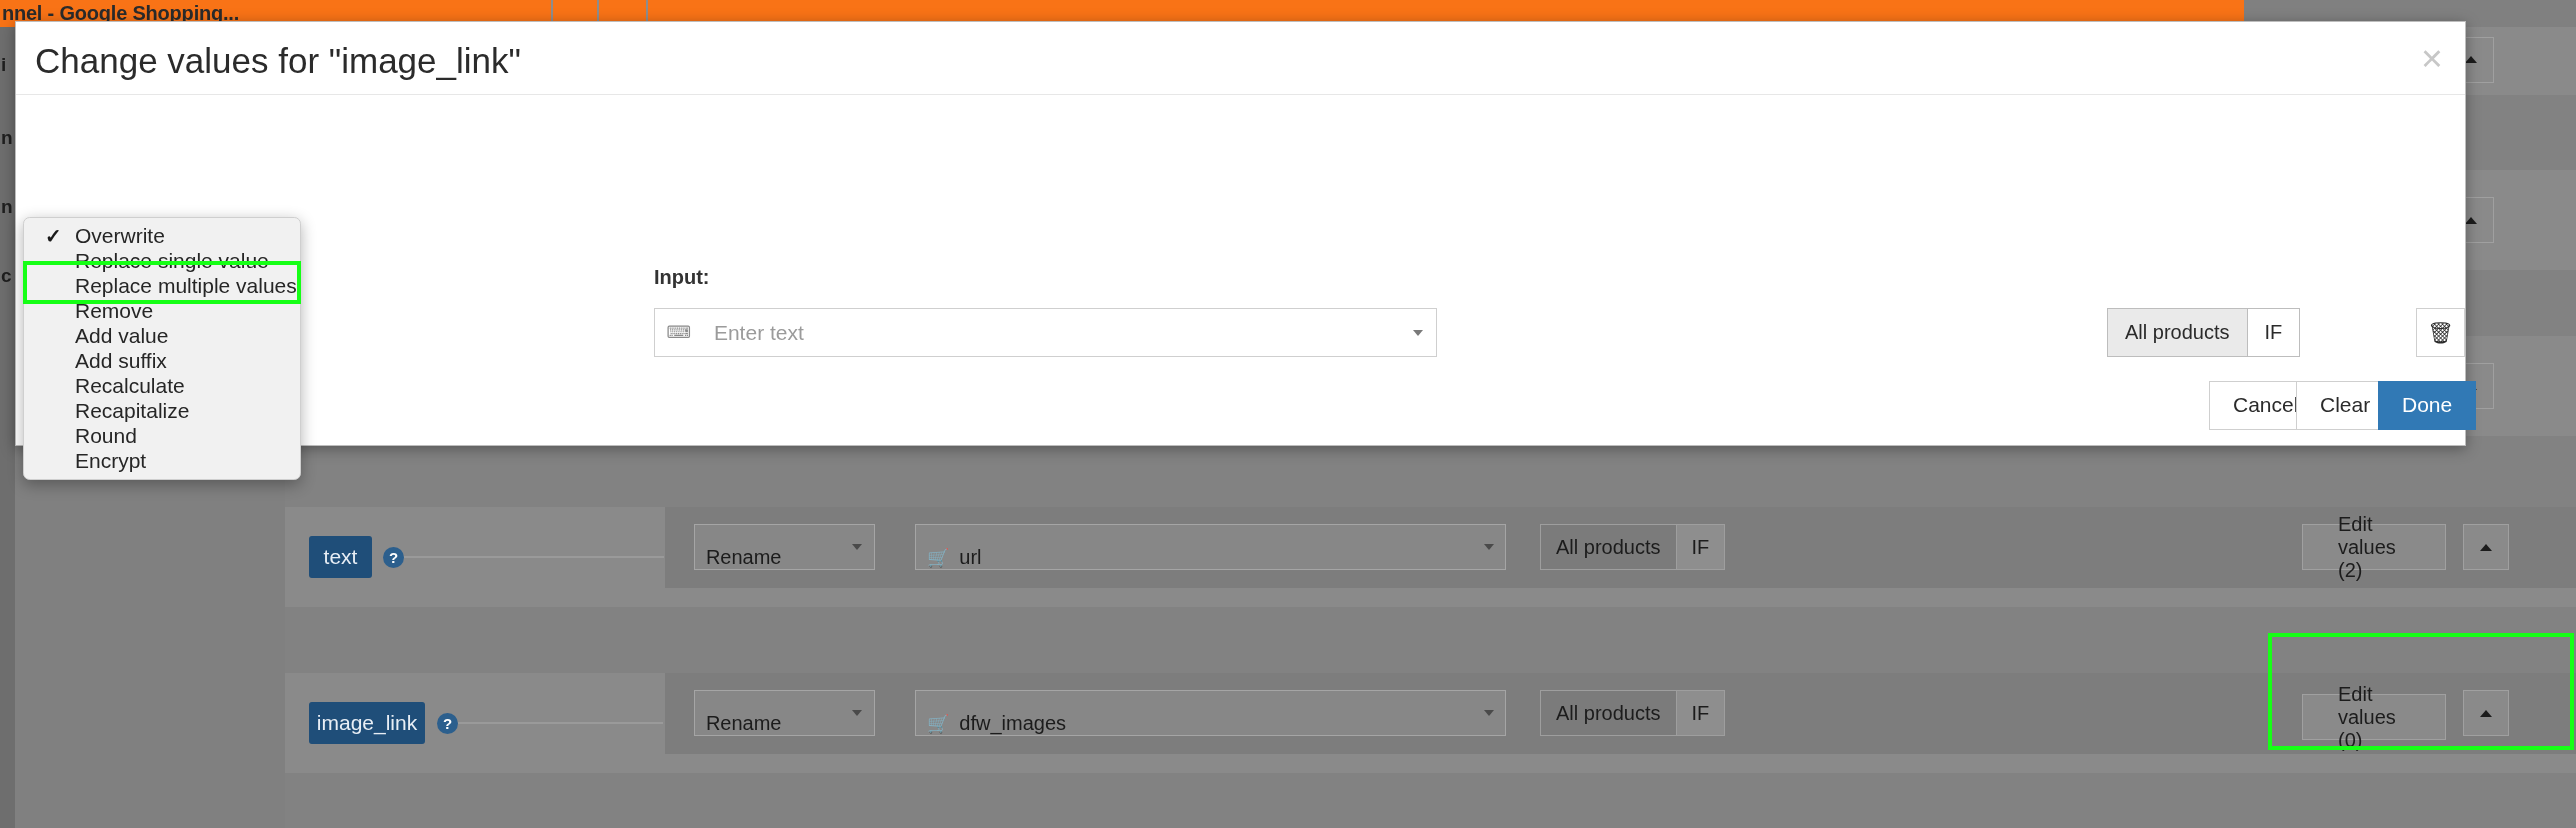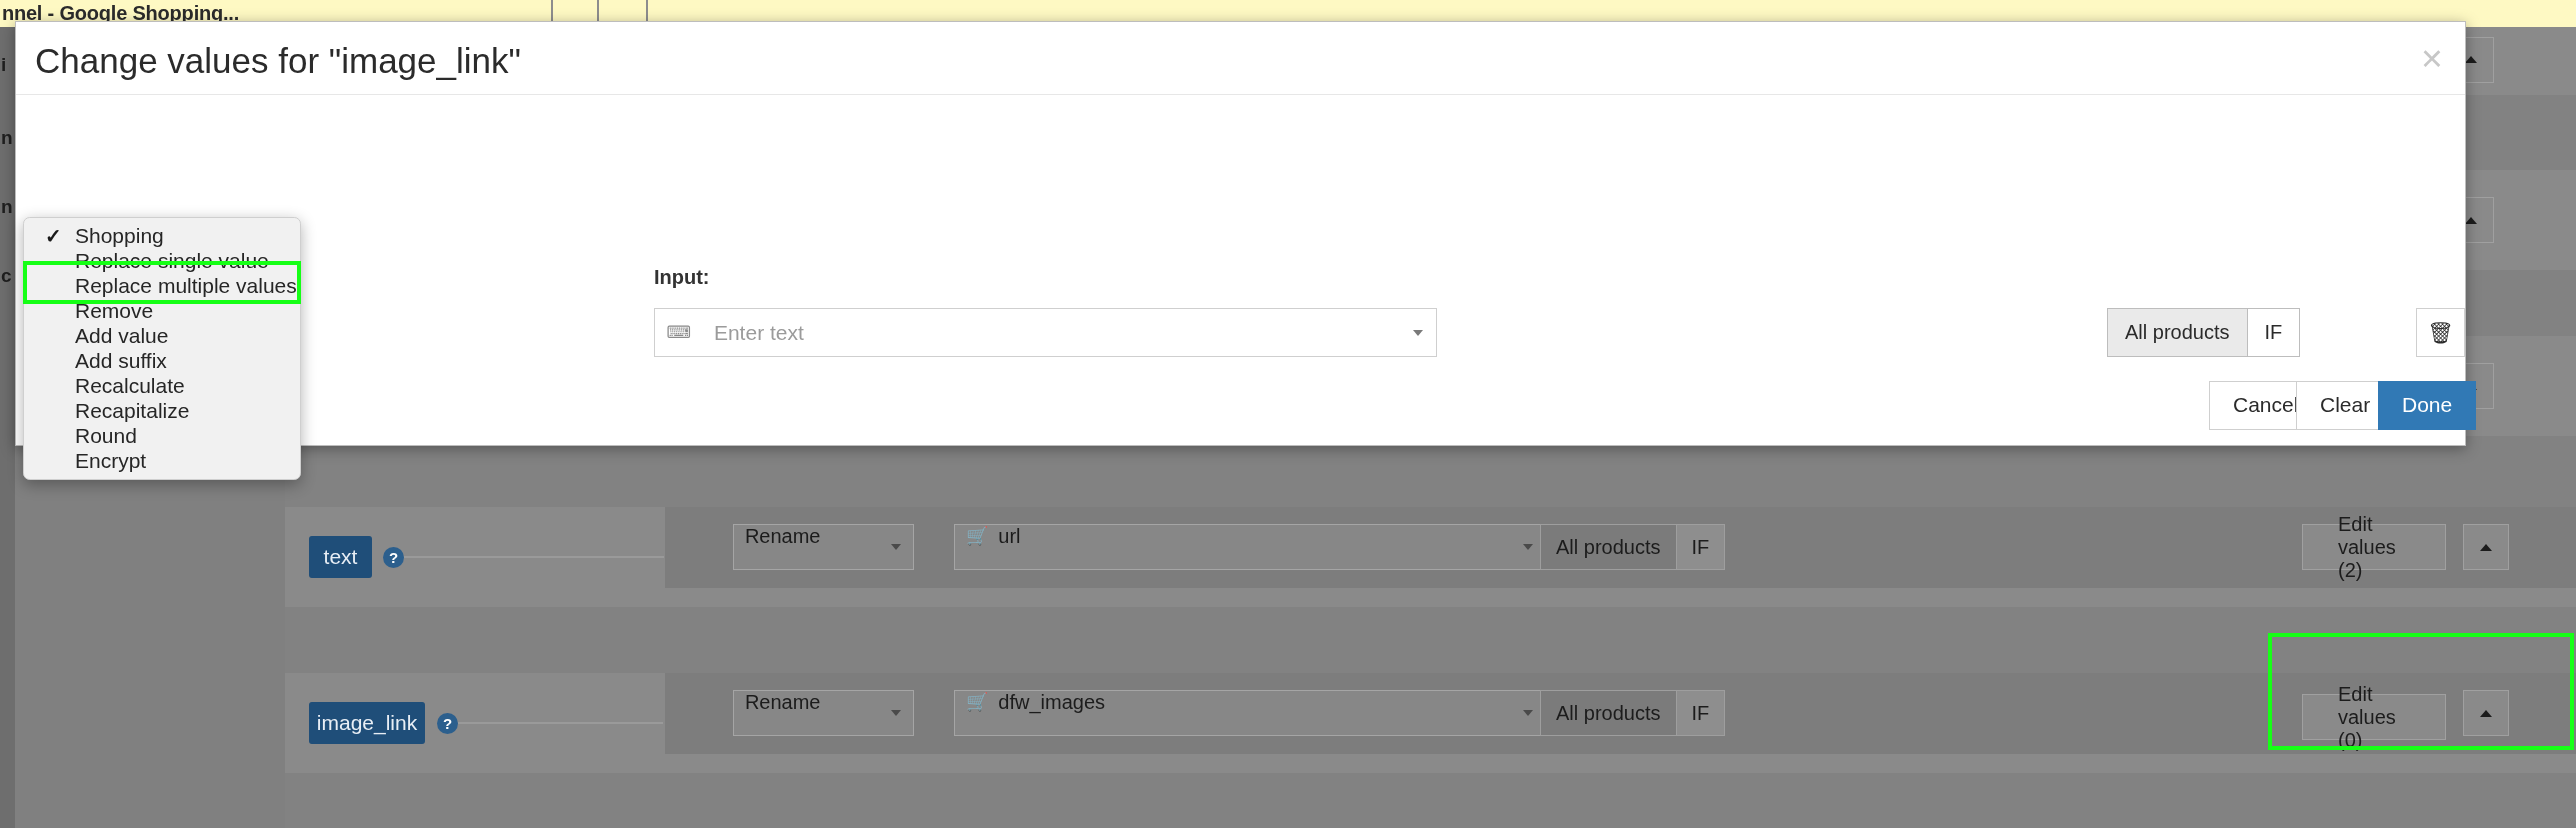--- a/index.html
+++ b/index.html
@@ -14,8 +14,8 @@
   .bg-layer { position: absolute; inset: 0; background: #808080; }
 
   .tabstrip {
-    position: absolute; left: 0; top: 0; width: 2576px; height: 27px;
-    background: #fef9c3;
+    position: absolute; left: 0; top: 0; width: 2244px; height: 27px;
+    background: #f97316;
   }
   .tab-title {
     position: absolute; left: 1.9px; top: 1.9px;

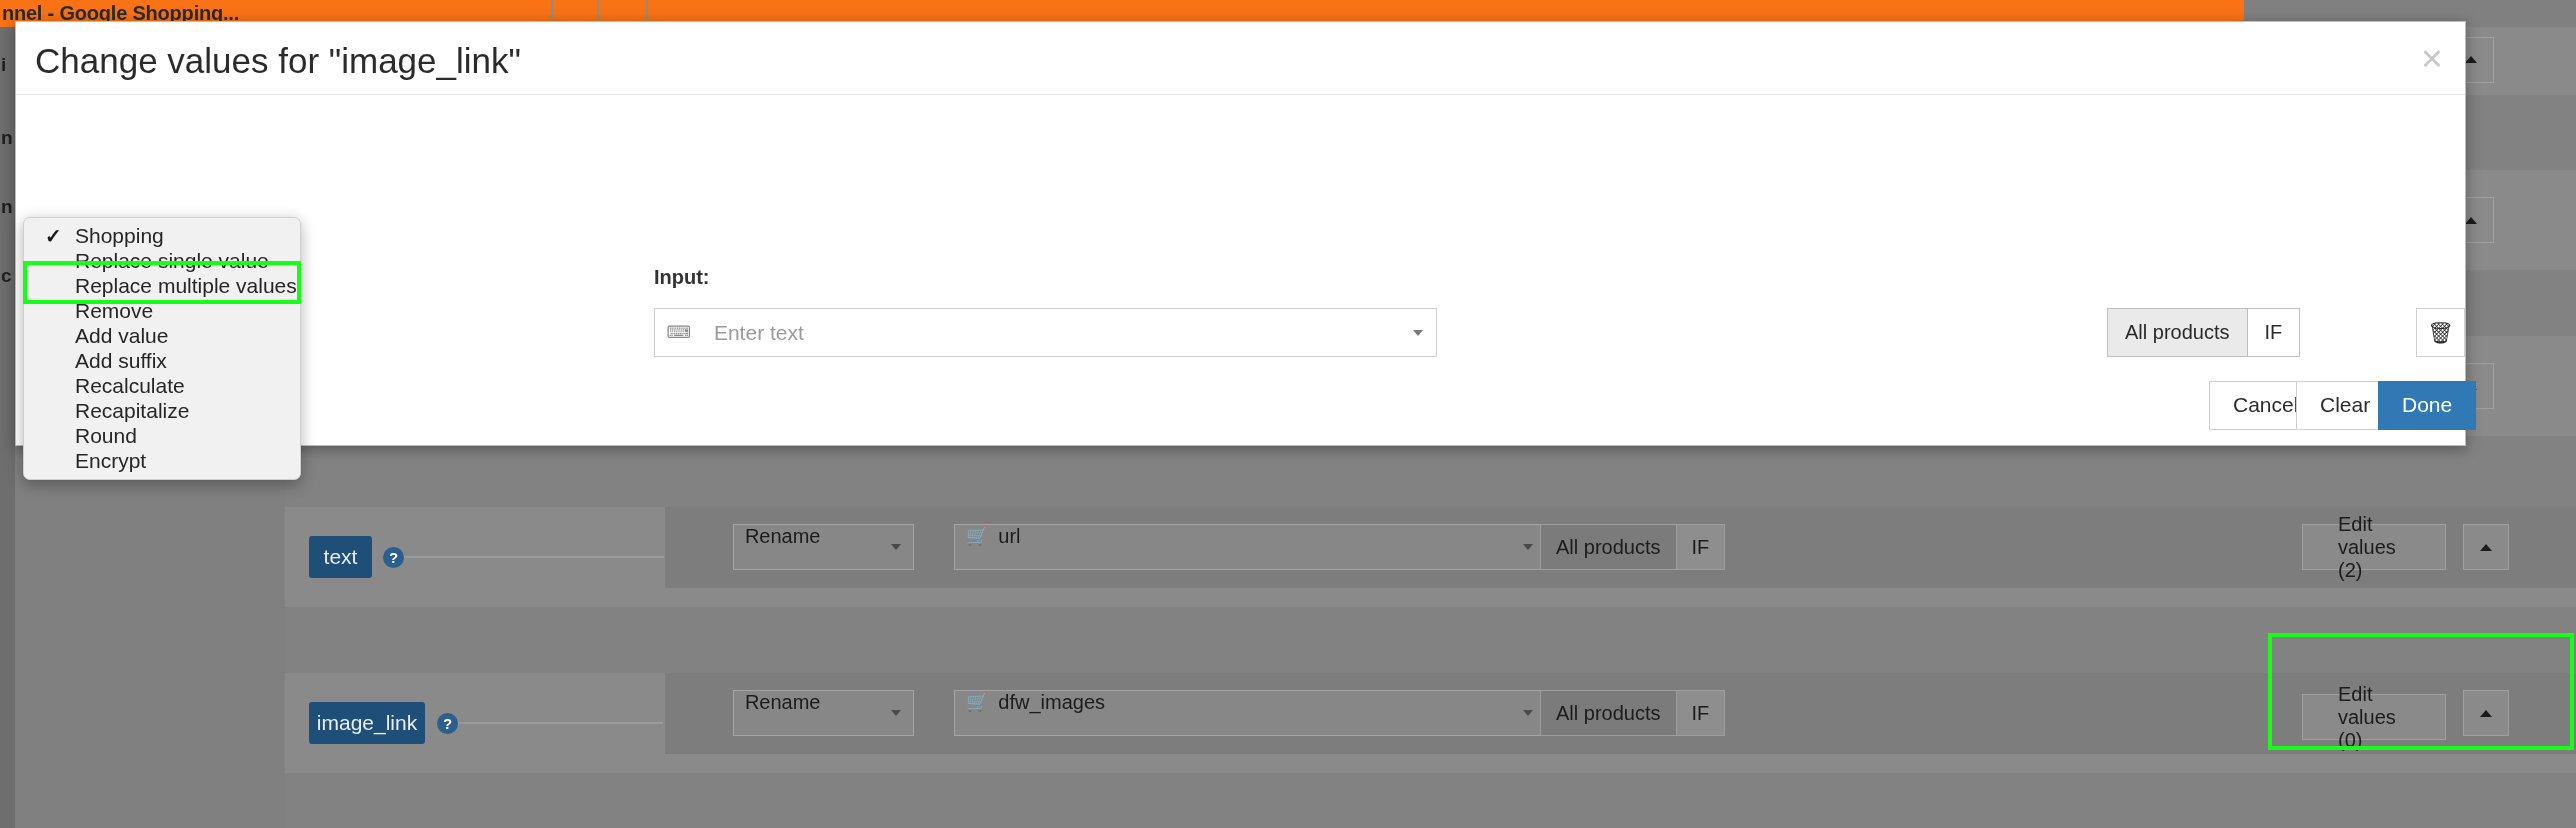--- a/index.html
+++ b/index.html
@@ -315,7 +315,7 @@
   <div class="menu">
     <div class="mi">
       <span class="chk">✓</span>
-      <span>Shopping</span>
+      <span>Overwrite</span>
     </div>
     <div class="mi">
       <span>Replace single value</span>

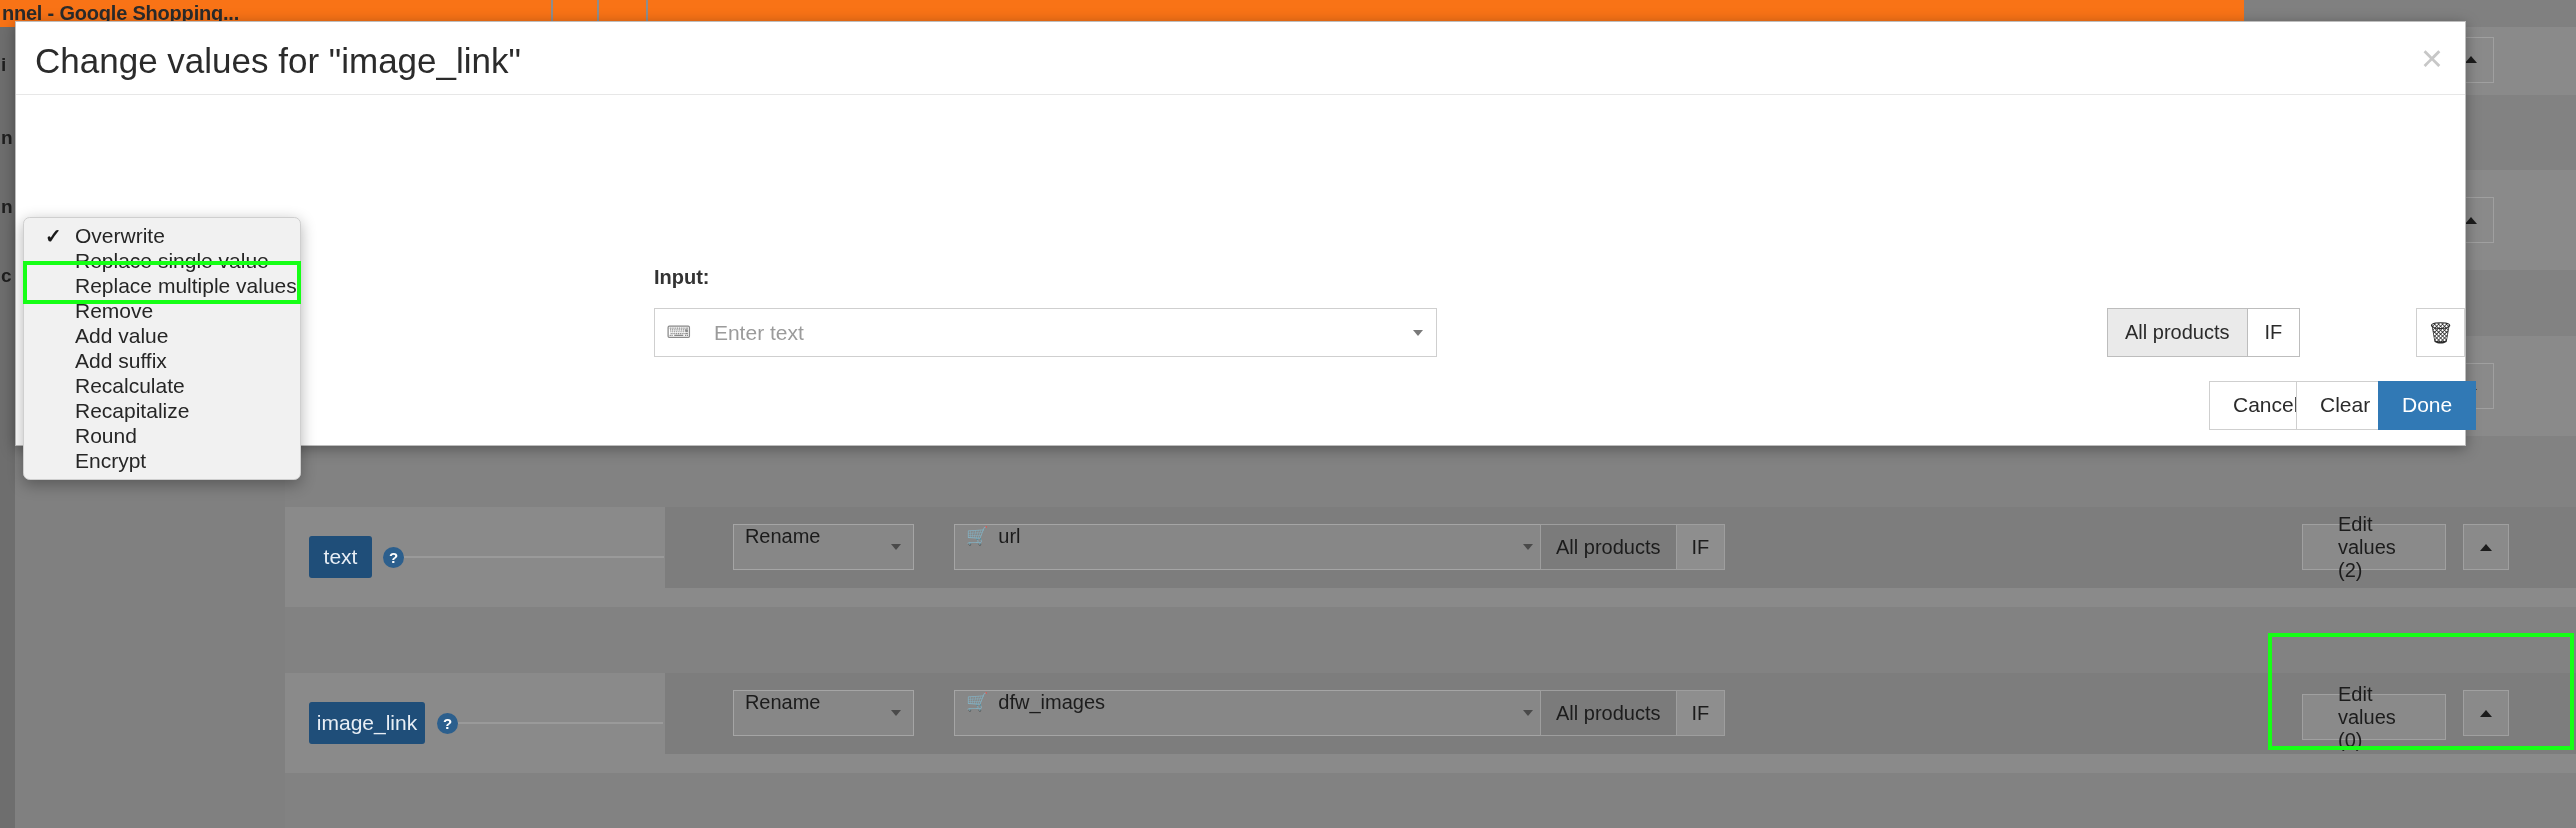--- a/index.html
+++ b/index.html
@@ -64,8 +64,8 @@
   }
   .sel-box {
     position: absolute; border: 1px solid #a5a5a5; background: #878787;
-    height: 46px; display: flex; align-items: flex-start;
-    font-size: 20px; color: #1c1c1c; padding: 0 11.4px; margin-left: 39px;
+    height: 46px; display: flex; align-items: flex-end;
+    font-size: 20px; color: #1c1c1c; padding: 0 11.4px;
   }
   .sel-caret {
     position: absolute; right: 11.4px; top: 50%; transform: translateY(-50%);

